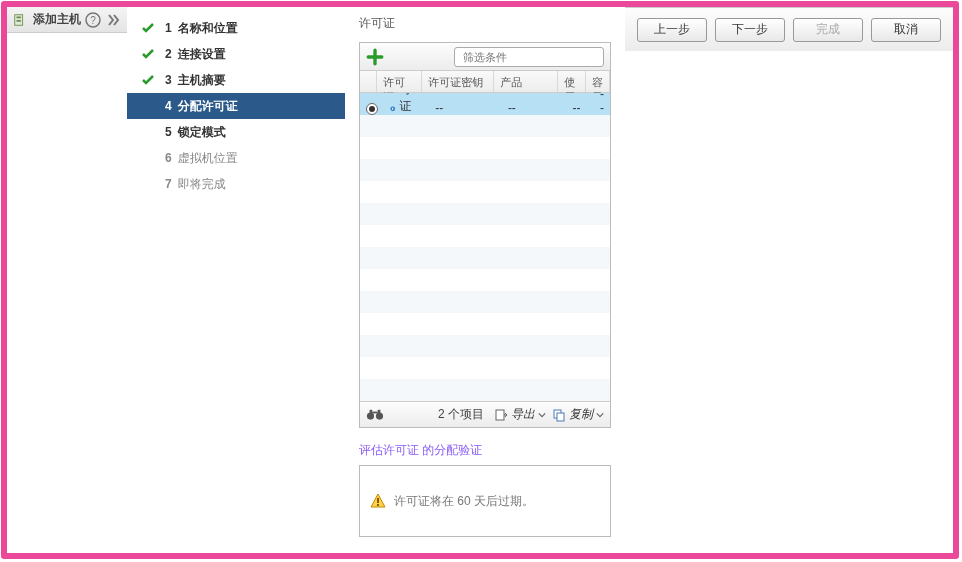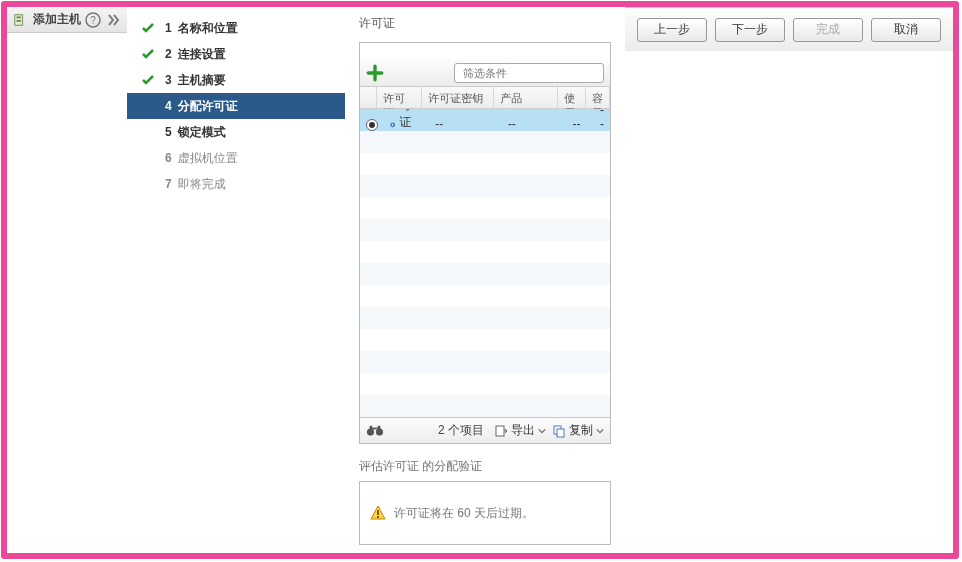--- a/index.html
+++ b/index.html
@@ -98,7 +98,6 @@
   display: flex;
   align-items: center;
   padding: 0 6px;
-  margin-top: 16px;
 }
 .lp-toolbar .plus {
   width: 18px; height: 18px;

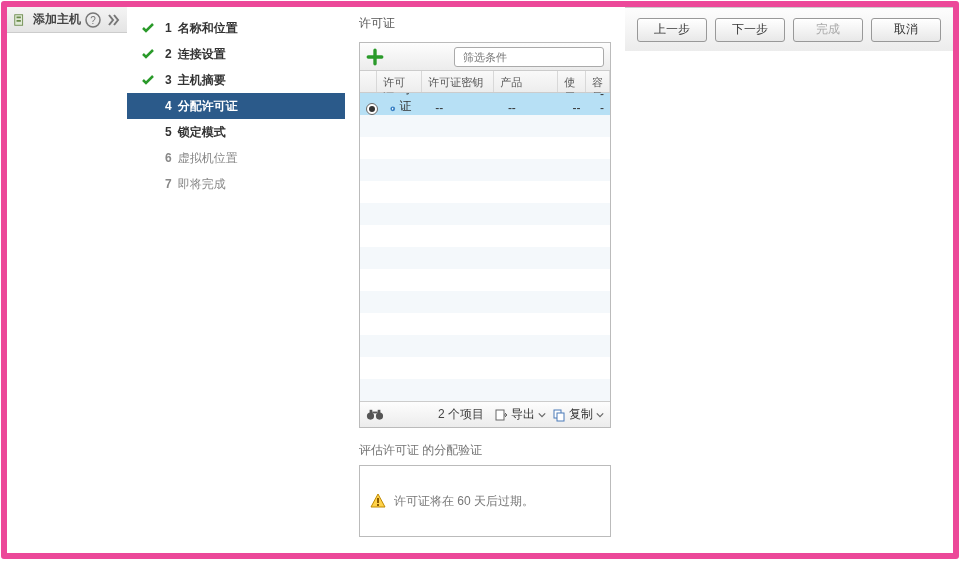--- a/index.html
+++ b/index.html
@@ -173,7 +173,7 @@
 .lp-footer .spacer{flex:1;}
 .lp-footer .items-count{color:#444;margin-right:4px;}
 .lp-footer .export-btn, .lp-footer .copy-btn{
-  display:flex;align-items:center;gap:3px;cursor:pointer;color:#333;
+  display:flex;align-items:center;gap:3px;cursor:pointer;color:#333;font-style:italic;
 }
 .lp-footer .ico{width:14px;height:14px;}
 .validation-label{ color:#737373; margin:14px 0 6px 0;}

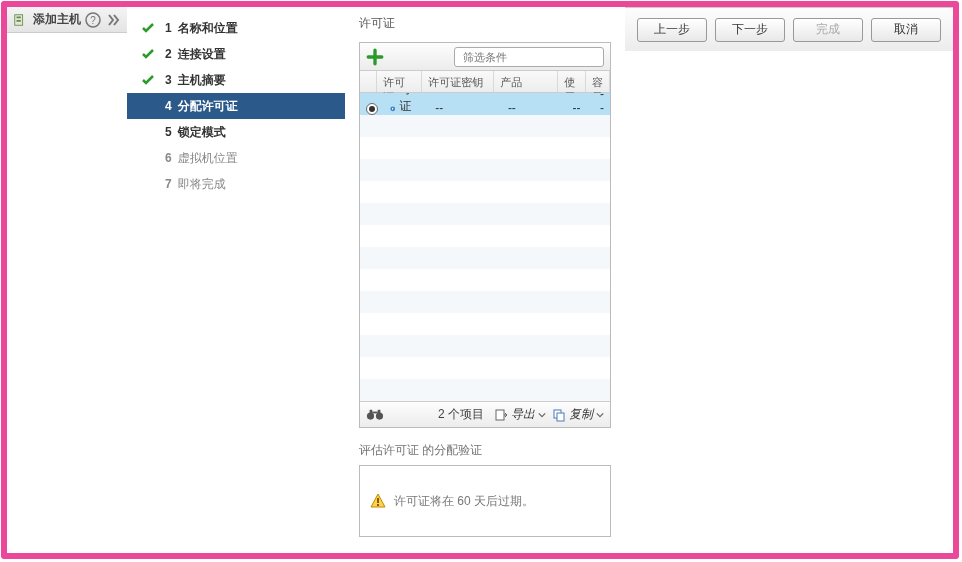--- a/index.html
+++ b/index.html
@@ -176,7 +176,7 @@
   display:flex;align-items:center;gap:3px;cursor:pointer;color:#333;font-style:italic;
 }
 .lp-footer .ico{width:14px;height:14px;}
-.validation-label{ color:#737373; margin:14px 0 6px 0;}
+.validation-label{ color:#8b5cf6; margin:14px 0 6px 0;}
 .validation-box{
   border:1px solid #bbb;
   height:72px;

